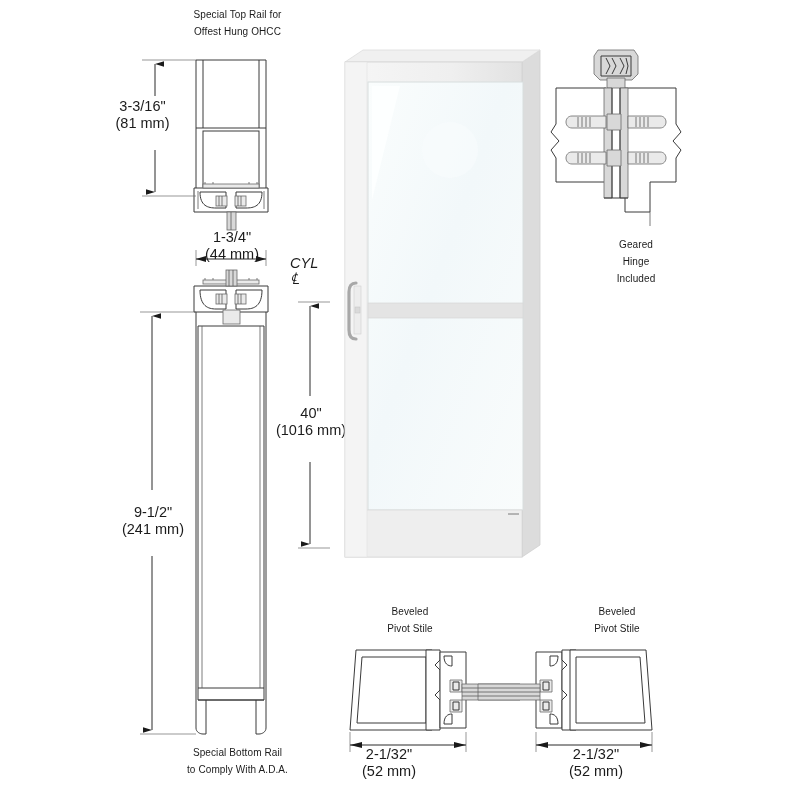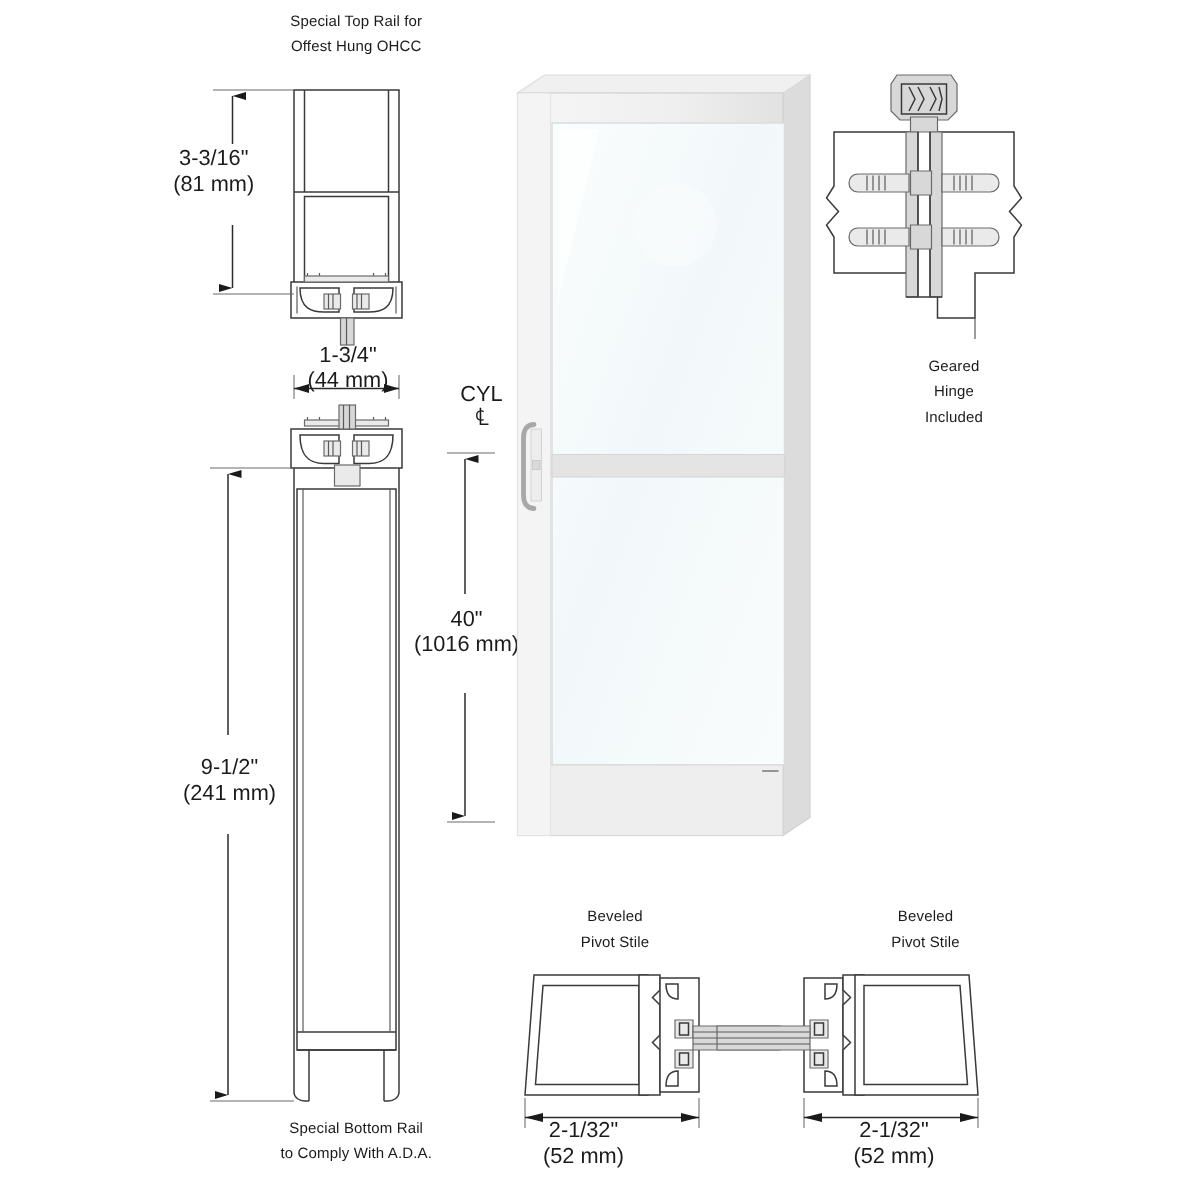--- a/index.html
+++ b/index.html
@@ -42,11 +42,12 @@
   }
   .cyl {
     position: absolute;
-    text-align: center;
+    text-align: left;
     font-family: "Liberation Sans", sans-serif;
     font-size: 14.5px;
     line-height: 16px;
     color: #1b1b1b;
+    font-style: italic;
   }
   .cyl .cl-glyph {
     display: block;

